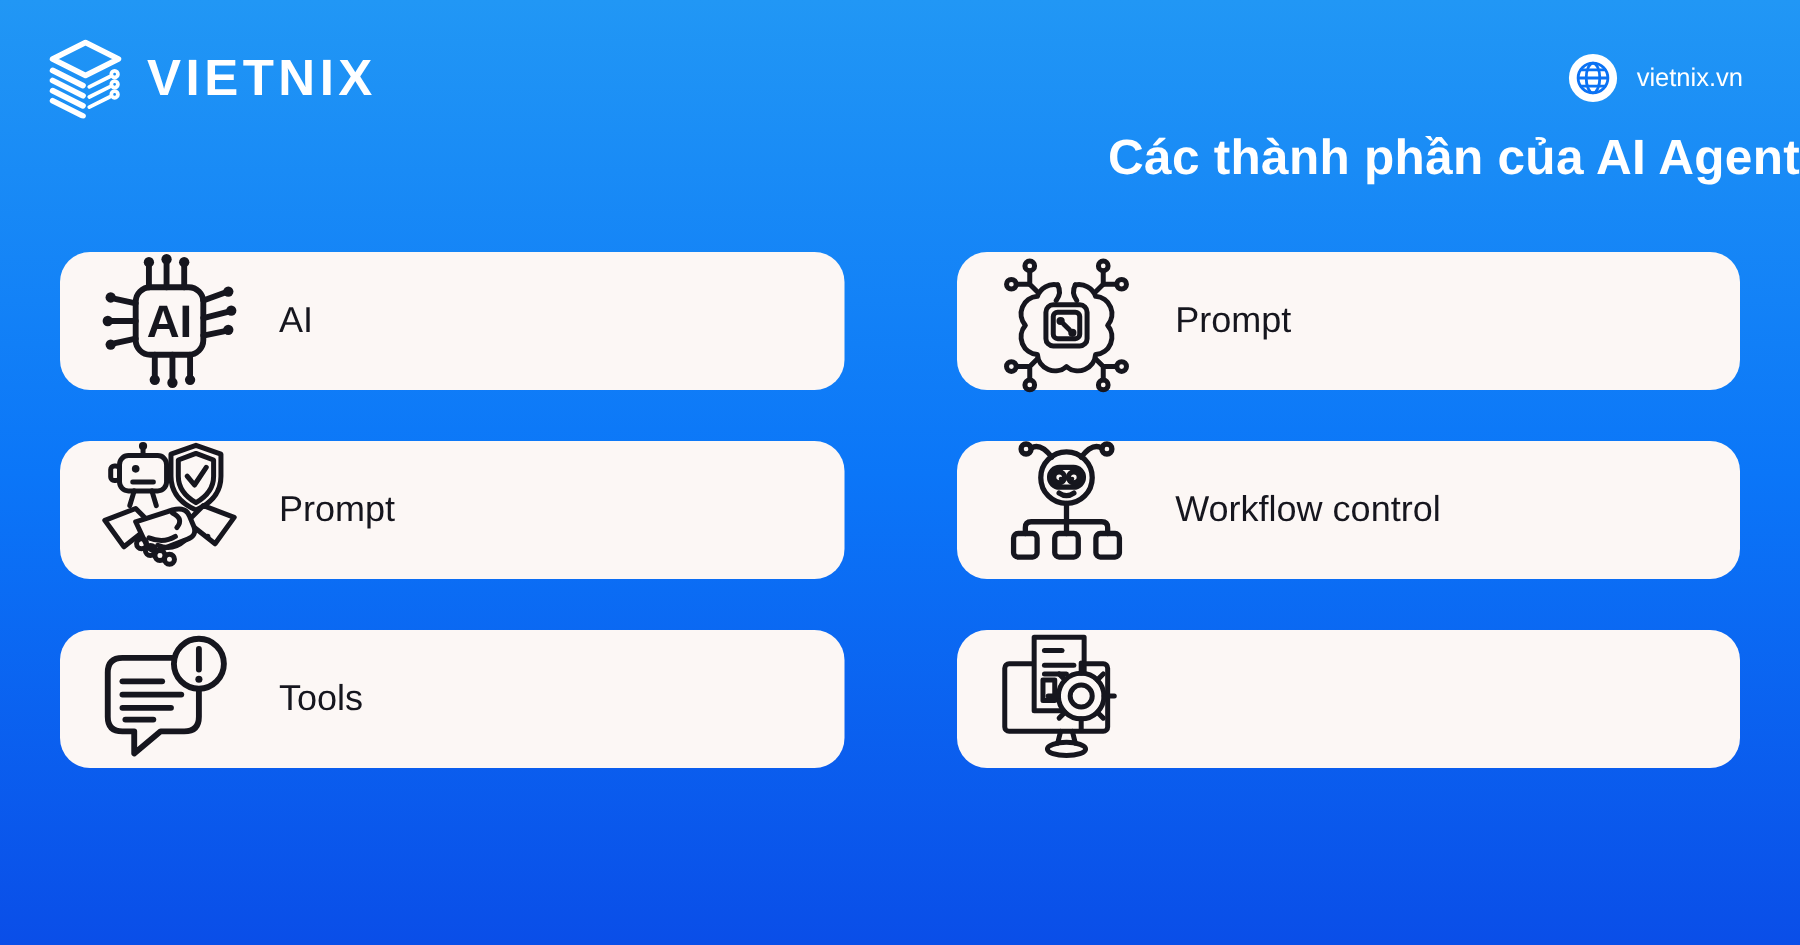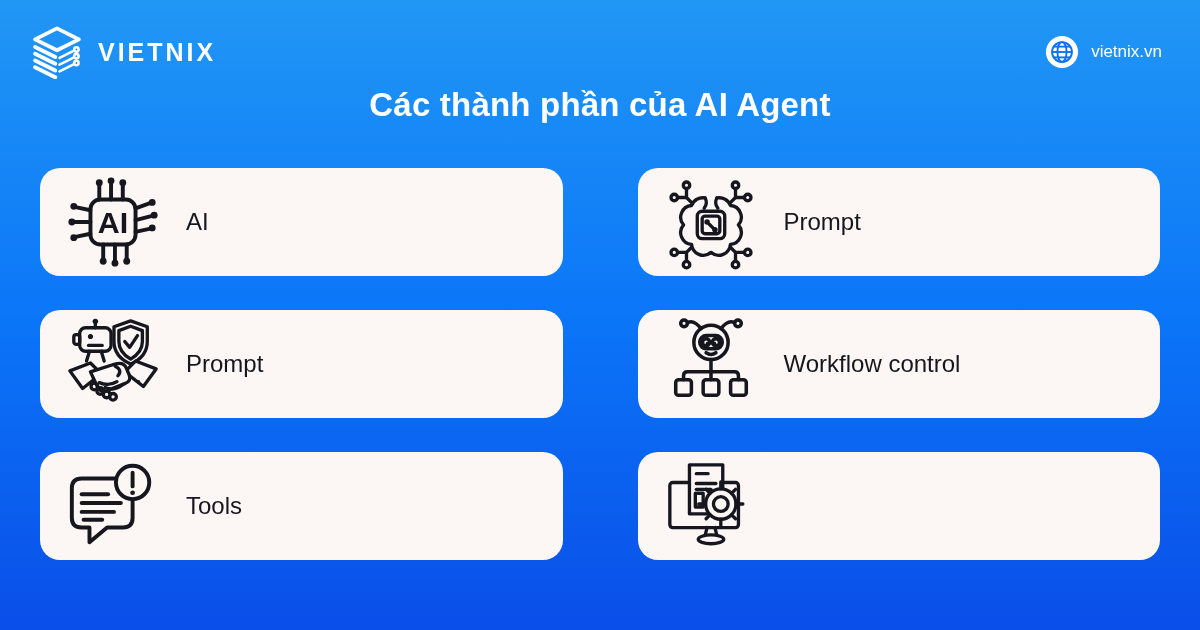--- a/index.html
+++ b/index.html
@@ -17,7 +17,7 @@
   }
   .brand{ display:flex; align-items:center; gap:14px; }
   .brand-name{
-    color:#fff; font-size:25px; font-weight:bold; letter-spacing:3px;
+    color:#fff; font-size:34px; font-weight:bold; letter-spacing:3px;
   }
   .site{ display:flex; align-items:center; gap:12px; color:#fff; font-size:17px; }
   .title{

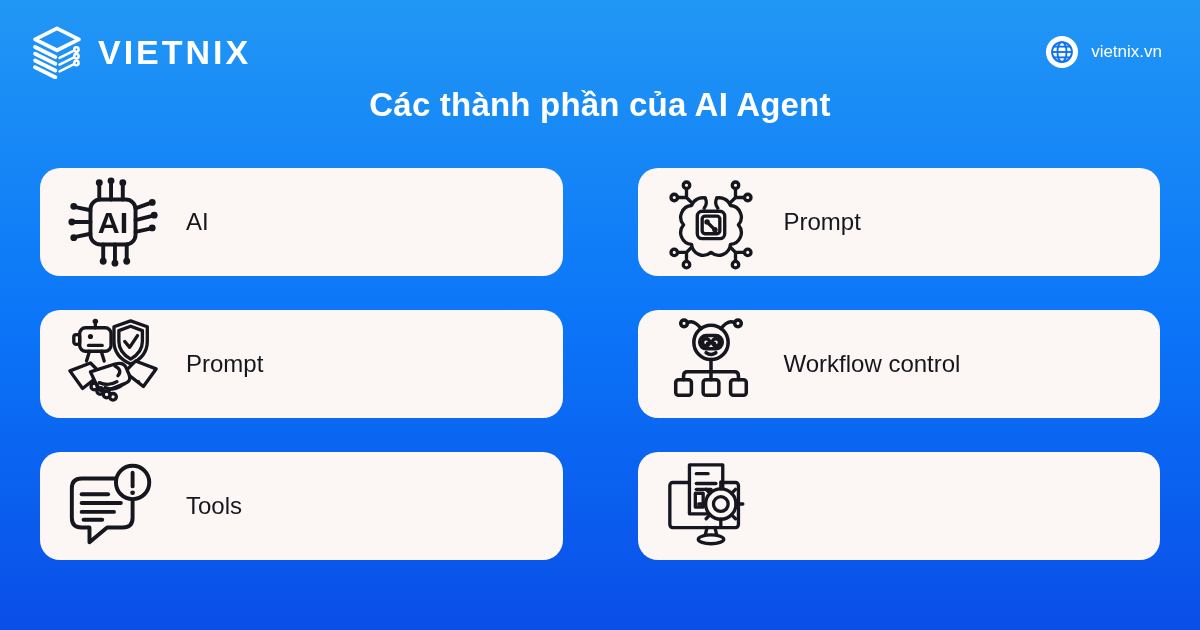--- a/index.html
+++ b/index.html
@@ -21,7 +21,7 @@
   }
   .site{ display:flex; align-items:center; gap:12px; color:#fff; font-size:17px; }
   .title{
-    text-align:center; color:#fff; font-size:33px; font-weight:bold;
+    text-align:right; color:#fff; font-size:33px; font-weight:bold;
     margin-top:6px; letter-spacing:.2px;
   }
   .grid{

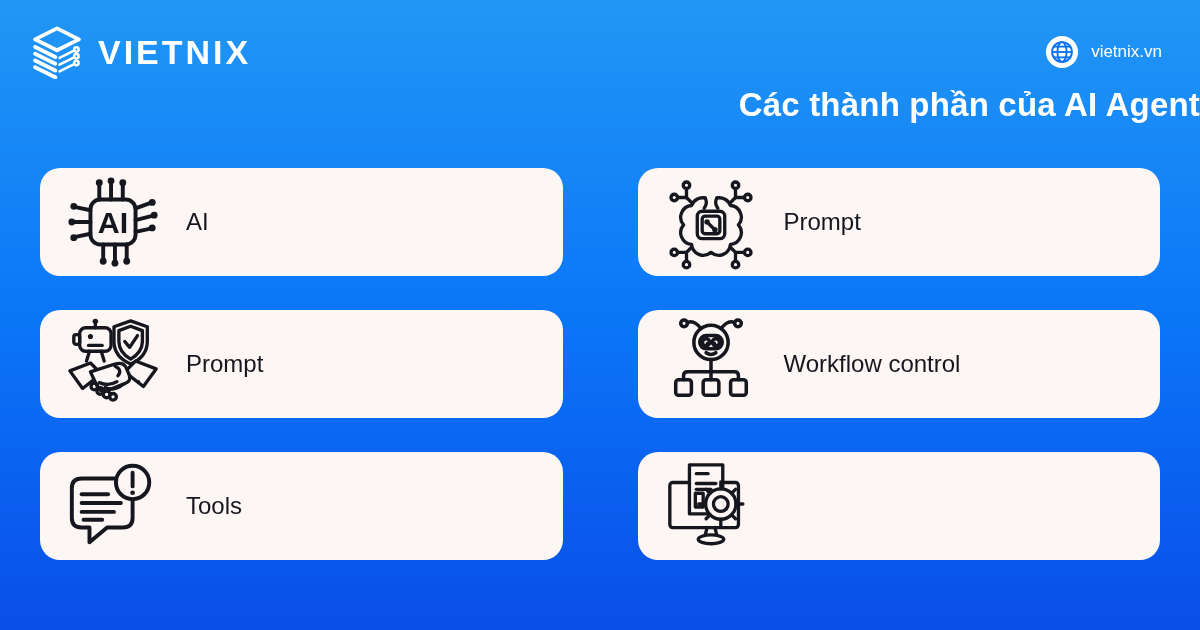--- a/index.html
+++ b/index.html
@@ -30,7 +30,7 @@
     padding:0 40px; margin-top:44px;
   }
   .card{
-    height:108px; background:var(--card-background,#FCF7F5);
+    height:92px; background:var(--card-background,#FCF7F5);
     border-radius:20px; display:flex; align-items:center;
     padding-left:22px;
   }

